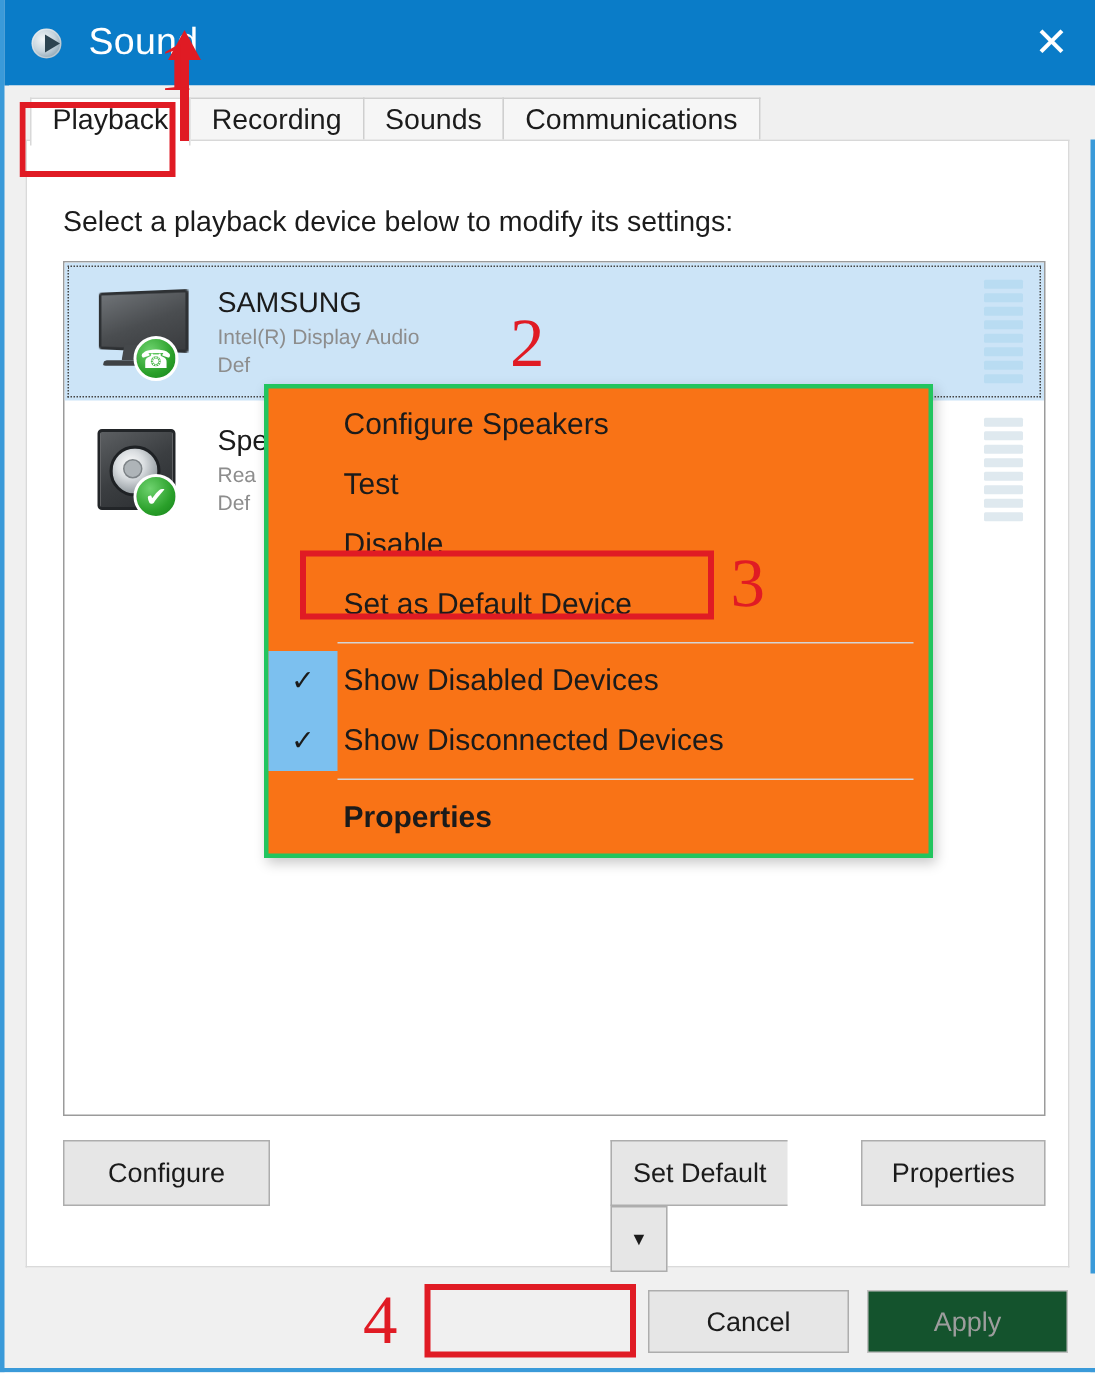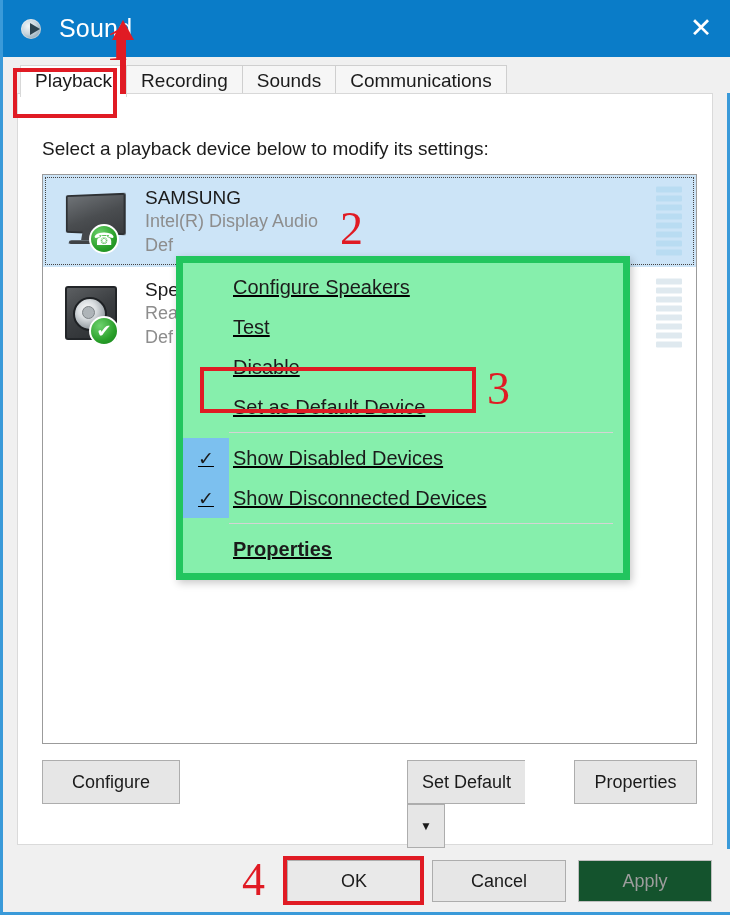--- a/index.html
+++ b/index.html
@@ -250,7 +250,7 @@
     color: #1b1b1b;
   }
   .dev-sub {
-    font-size: 18px;
+    font-size: 14px;
     color: #8d8d8d;
   }
 

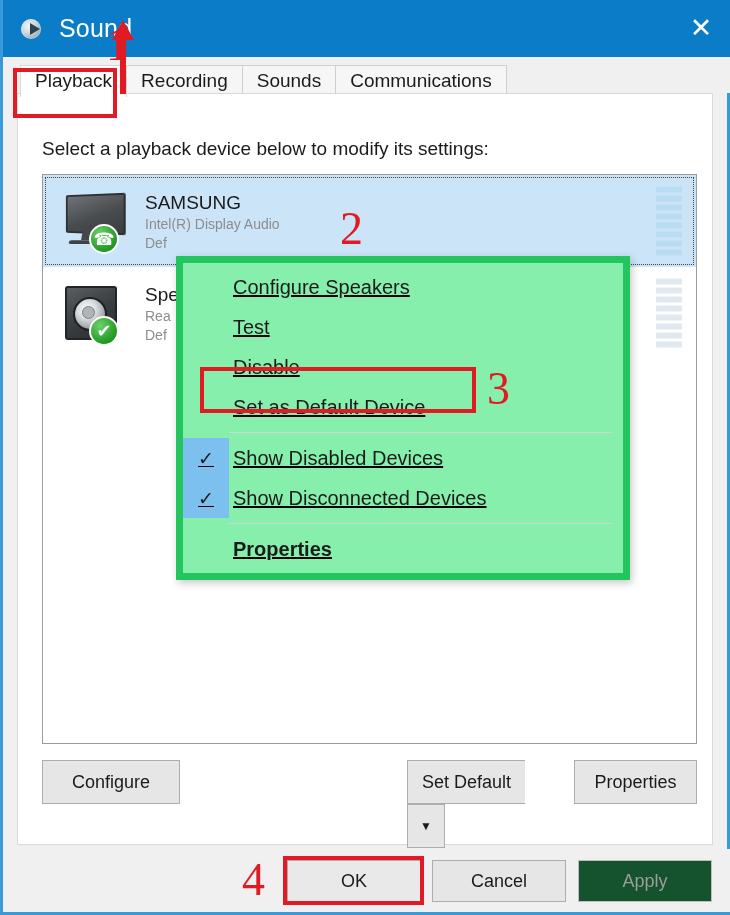--- a/index.html
+++ b/index.html
@@ -351,12 +351,11 @@
     left: 176px;
     top: 256px;
     width: 440px;
-    background: #86efac;
-    border: 7px solid #22c55e;
+    background: #f97316;
+    border: 3px solid #22c55e;
     box-shadow: 2px 3px 8px rgba(0,0,0,0.22);
     z-index: 50;
     padding: 4px 0 4px 0;
-    text-decoration: underline;
   }
   .ctxitem {
     position: relative;

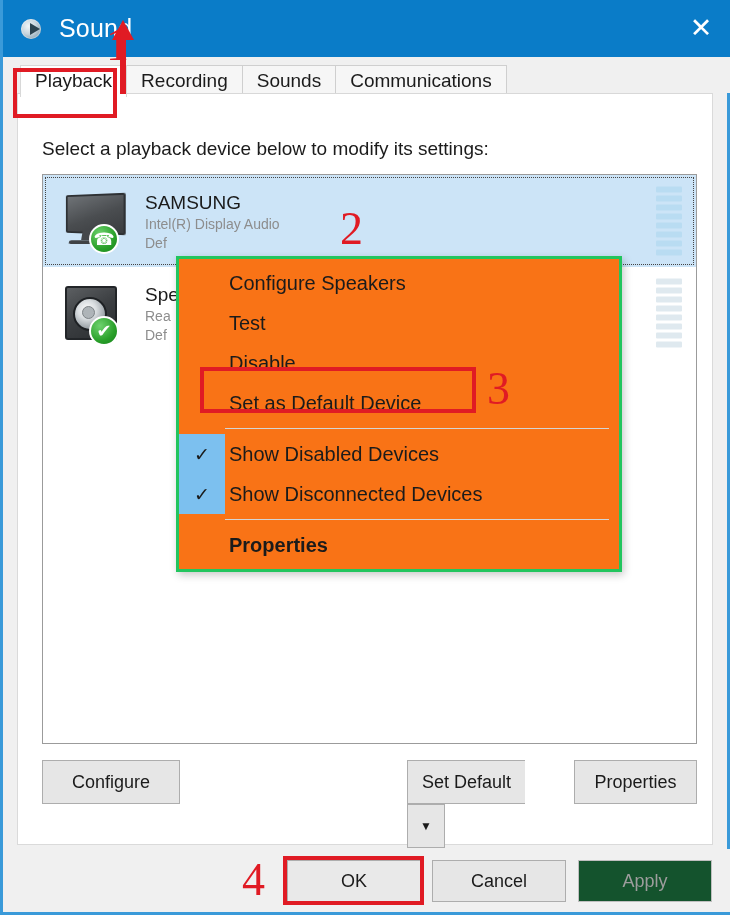--- a/index.html
+++ b/index.html
@@ -511,7 +511,6 @@
     </div>
 
     <div class="footer">
-      <div class="btn" id="ok-btn">OK</div>
       <div class="btn" id="cancel-btn">Cancel</div>
       <div class="btn disabled" id="apply-btn">Apply</div>
     </div>

